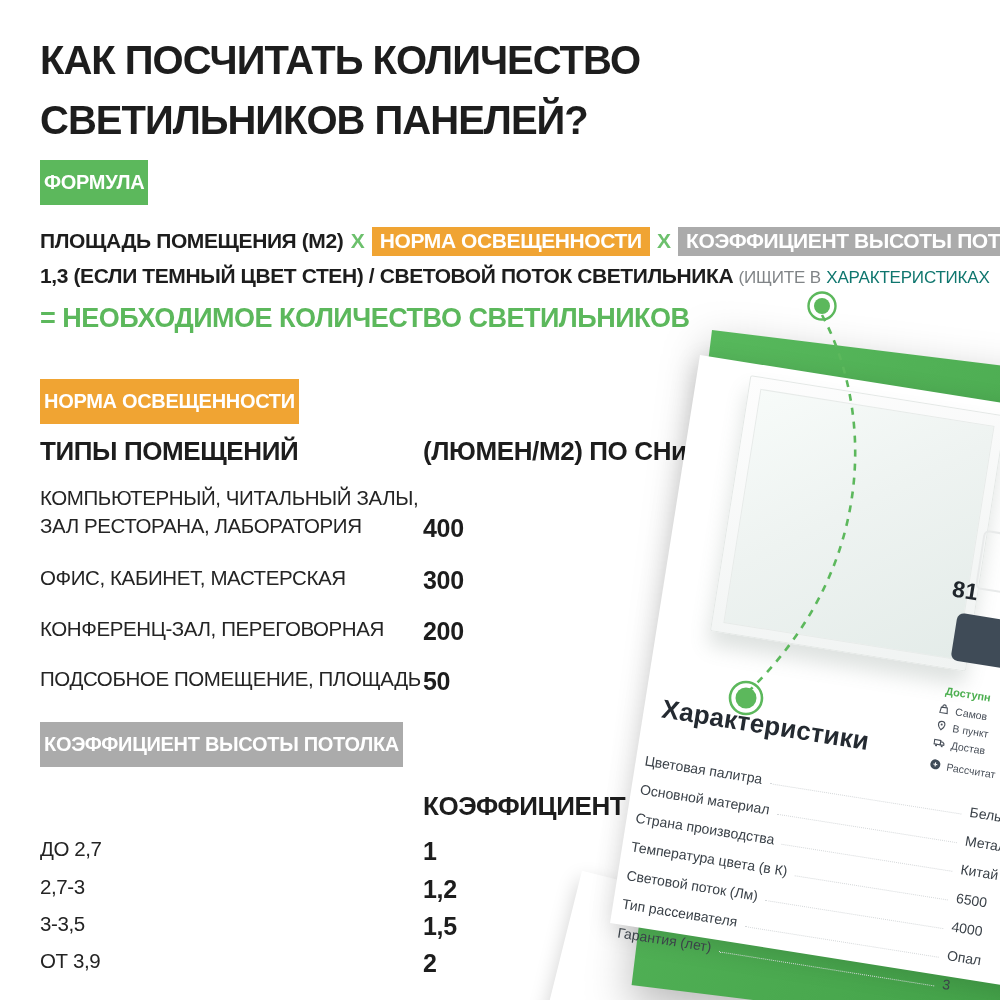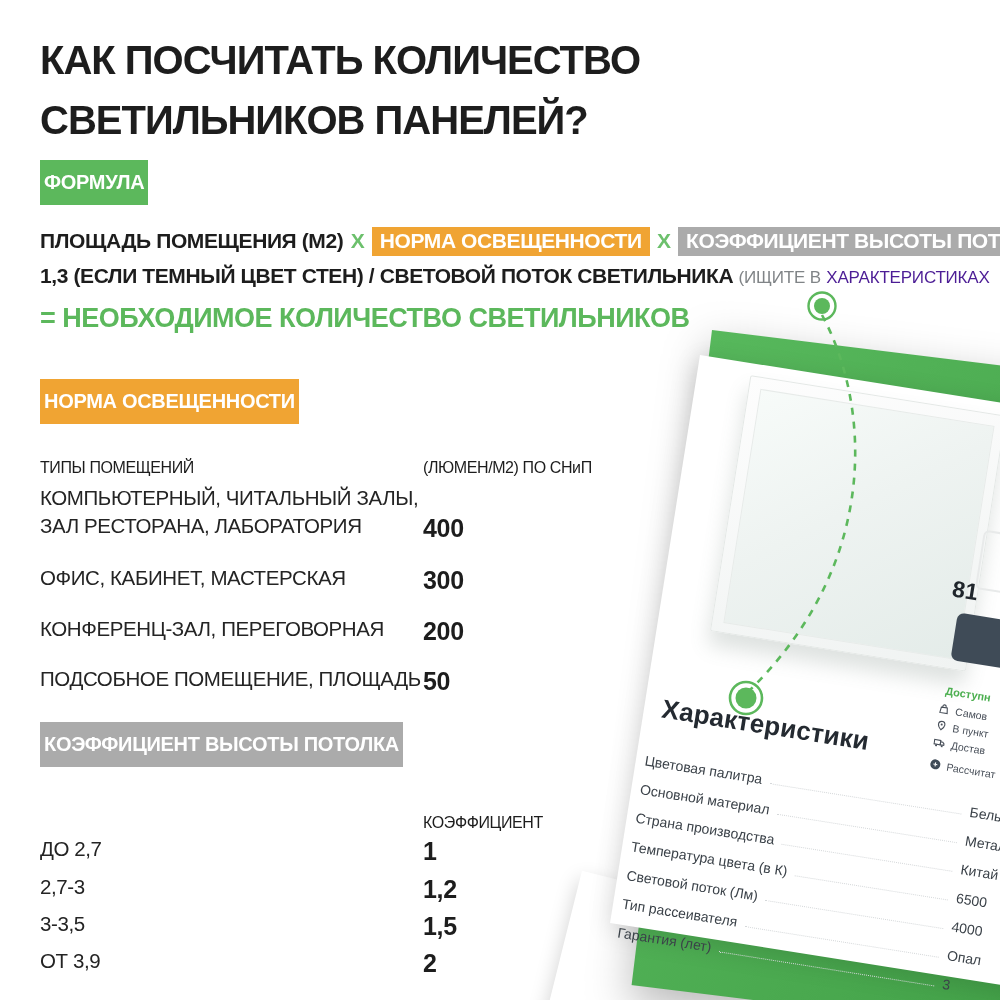--- a/index.html
+++ b/index.html
@@ -17,7 +17,7 @@
   .fline1{top:227px;font-size:21px;}
   .fline2{top:264px;font-size:21px;}
   .fnote{font-size:17px;color:#808487;font-weight:400;letter-spacing:-0.2px;}
-  .fnote-link{color:#4c1d95;text-align:right;}
+  .fnote-link{color:#0f766e;text-align:right;}
   .fx{color:#6CC06C;font-weight:800;padding:0 2px;}
   .chip{color:#fff;padding:2px 8px 3px 8px;display:inline-block;}
   .chip-orange{background:#F0A433;}

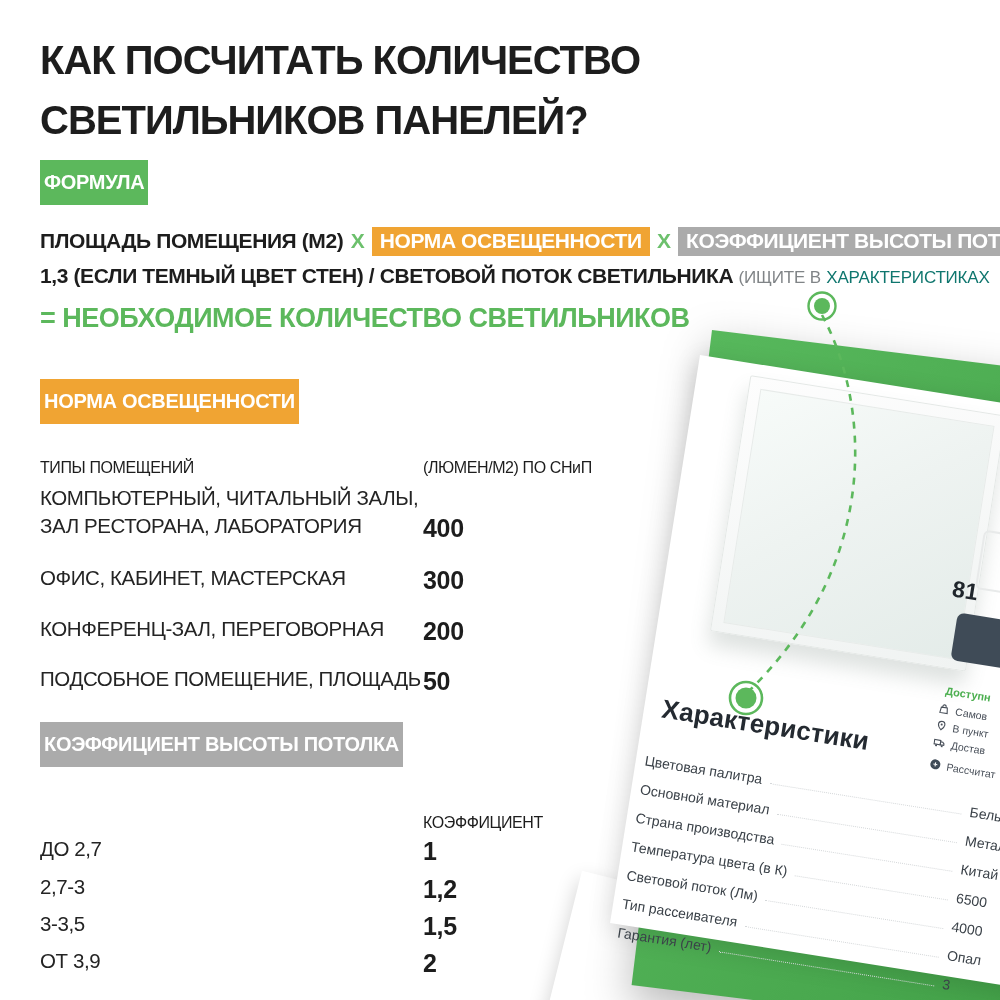--- a/index.html
+++ b/index.html
@@ -23,7 +23,7 @@
   .chip-orange{background:#F0A433;}
   .chip-gray{background:#ABABAB;}
   .fresult{top:303px;font-size:27px;color:#5CB85C;letter-spacing:-0.5px;}
-  .th{position:absolute;font-size:16px;font-weight:400;letter-spacing:-0.4px;white-space:nowrap;margin-top:23px;}
+  .th{position:absolute;font-size:26px;font-weight:700;letter-spacing:-0.4px;white-space:nowrap;}
   .tl{position:absolute;font-size:20.5px;font-weight:500;letter-spacing:-0.4px;white-space:nowrap;color:#242424;}
   .tv{position:absolute;left:423px;font-size:25px;font-weight:700;letter-spacing:-0.3px;color:#1d1d1d;}
   

